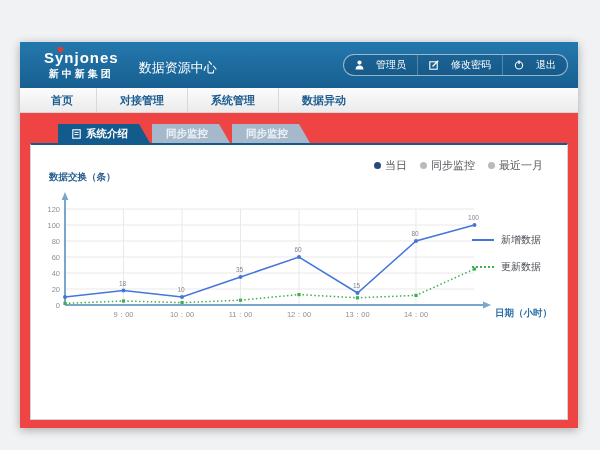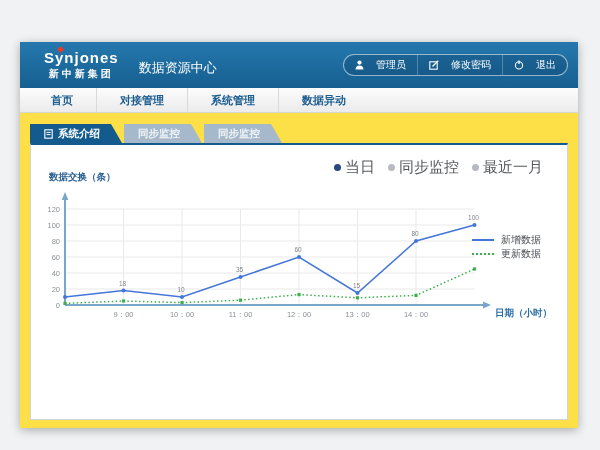--- a/index.html
+++ b/index.html
@@ -6,7 +6,7 @@
   html,body { width:600px; height:450px; overflow:hidden; background:#f1f2f3;
               font-family:"Liberation Sans","DejaVu Sans",sans-serif; }
   .window { position:absolute; left:20px; top:42px; width:558px; height:386px;
-            background:#fde047; box-shadow:0 2px 9px rgba(0,0,0,.3); }
+            background:#ef4444; box-shadow:0 2px 9px rgba(0,0,0,.3); }
 
   
   .header { position:relative; height:46px; background:linear-gradient(180deg,#2478ae,#175f90);

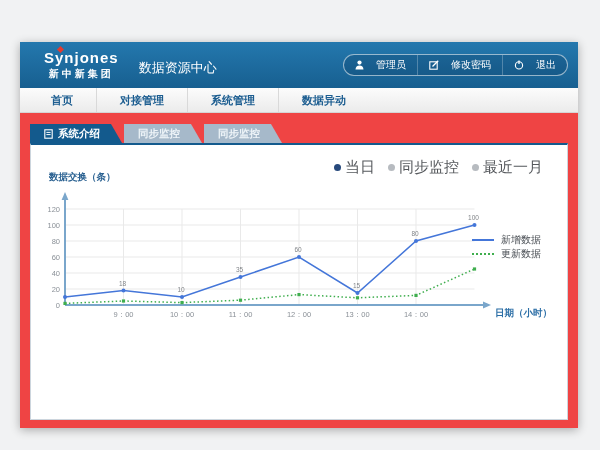--- a/index.html
+++ b/index.html
@@ -37,7 +37,7 @@
   .tab { height:19px; display:flex; align-items:center; gap:5px; font-size:10.5px; font-weight:bold;
          padding:0 22px 0 14px; color:#eef4f8; background:#a6b9ca; margin-right:2px; cursor:pointer;
          clip-path:polygon(0 0, calc(100% - 11px) 0, 100% 100%, 0 100%); }
-  .tab.active { background:#135a8d; color:#fff; }
+  .tab.active { background:#135a8d; color:#fff;margin-left:28px; }
 
   
   .card { position:relative; background:#fff; border:1px solid #ccd5dd;

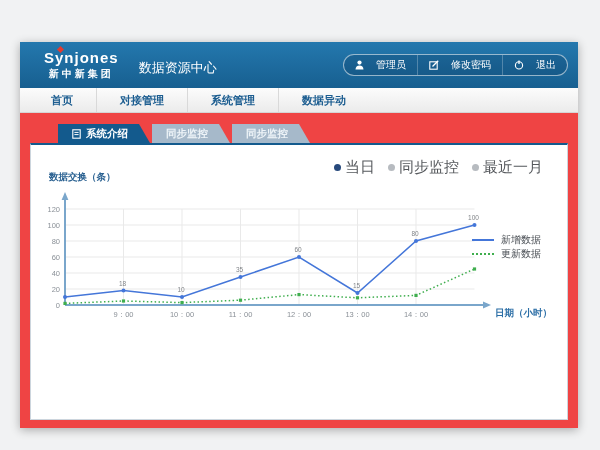--- a/index.html
+++ b/index.html
@@ -43,7 +43,7 @@
   .card { position:relative; background:#fff; border:1px solid #ccd5dd;
           border-top:2px solid #135a8d; height:277px; }
   .radios { position:absolute; top:13px; right:24px; display:flex; gap:13px; align-items:center;
-            font-size:15px; color:#55585c; }
+            font-size:11px; color:#55585c; }
   .radio-item { display:flex; align-items:center; cursor:pointer; }
   .radio-dot { width:7px; height:7px; border-radius:50%; background:#b7bbc0;
                display:inline-block; margin-right:4px; }

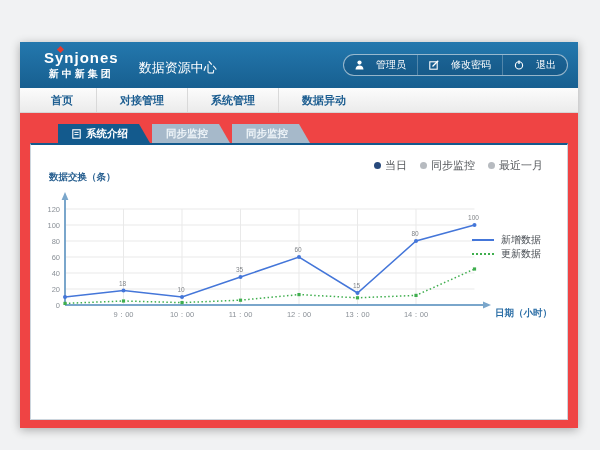--- a/index.html
+++ b/index.html
@@ -50,7 +50,7 @@
   .radio-item.selected .radio-dot { background:#27497c; }
   .ylabel { position:absolute; left:18px; top:26px; font-size:9.5px; font-weight:bold; color:#2b6292;font-family:Liberation Serif, serif; }
   svg.chart { position:absolute; left:2px; top:44px; }
-  .legend { position:absolute; right:26px; top:88px; display:flex; flex-direction:column; }
+  .legend { position:absolute; right:26px; top:88px; display:flex; flex-direction:column; gap:13px; }
   .legend-item { display:flex; align-items:center; gap:7px; font-size:10px; color:#4a4f55; cursor:pointer; }
   .legend-swatch { width:22px; height:0; }
   .note { position:absolute; left:26px; top:213px; width:508px; font-size:8px; color:#9b9b9b;

